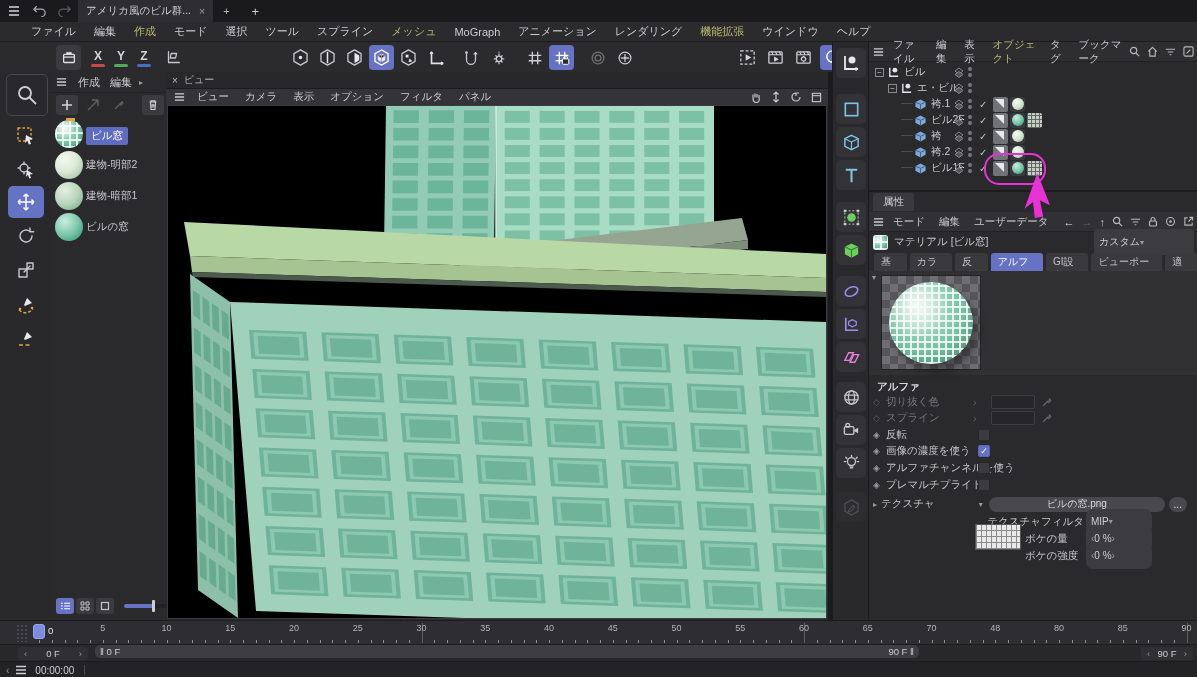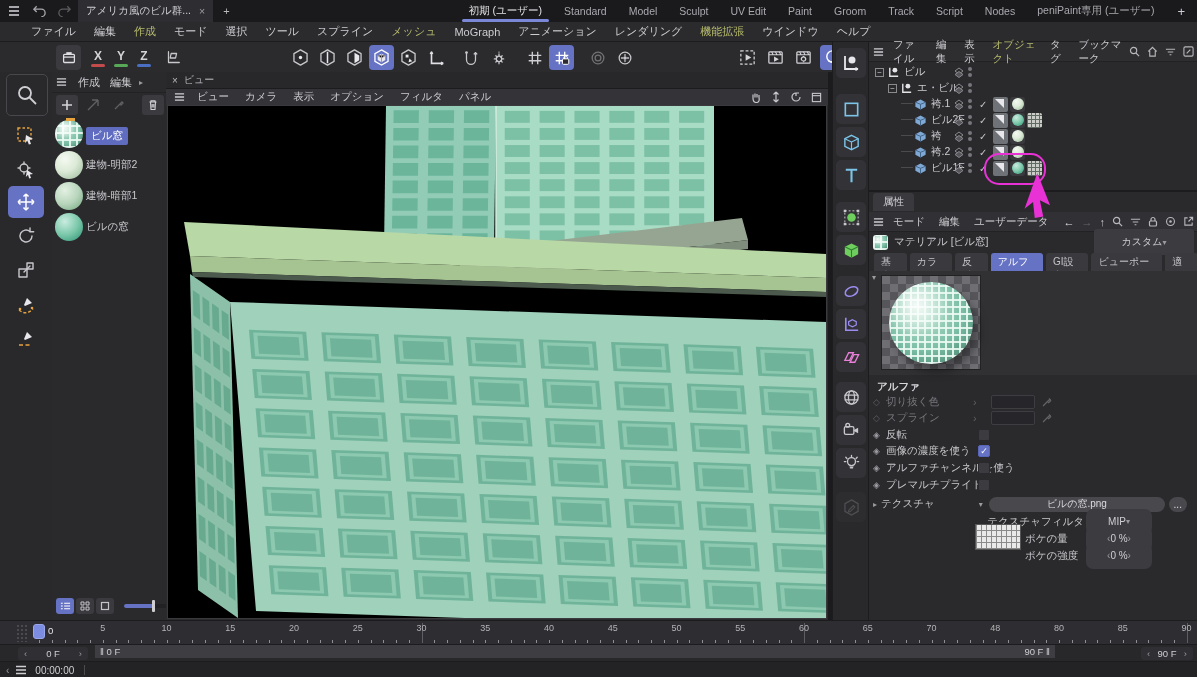--- a/index.html
+++ b/index.html
@@ -111,19 +111,6 @@
     <span style="color:#9a9a9f">×</span>
   </div>
   <span style="padding:0 10px;color:#b9b9bd">+</span>
-  <div id="layout-tabs" class="row" style="margin-left:auto">
-      <div class="lay-tab active">初期 (ユーザー)</div>
-      <div class="lay-tab">Standard</div>
-      <div class="lay-tab">Model</div>
-      <div class="lay-tab">Sculpt</div>
-      <div class="lay-tab">UV Edit</div>
-      <div class="lay-tab">Paint</div>
-      <div class="lay-tab">Groom</div>
-      <div class="lay-tab">Track</div>
-      <div class="lay-tab">Script</div>
-      <div class="lay-tab">Nodes</div>
-      <div class="lay-tab">peniPaint専用 (ユーザー)</div>
-    </div>
   <span style="padding:0 12px;color:#cfcfd3;font-size:13px">+</span>
 </div>
 

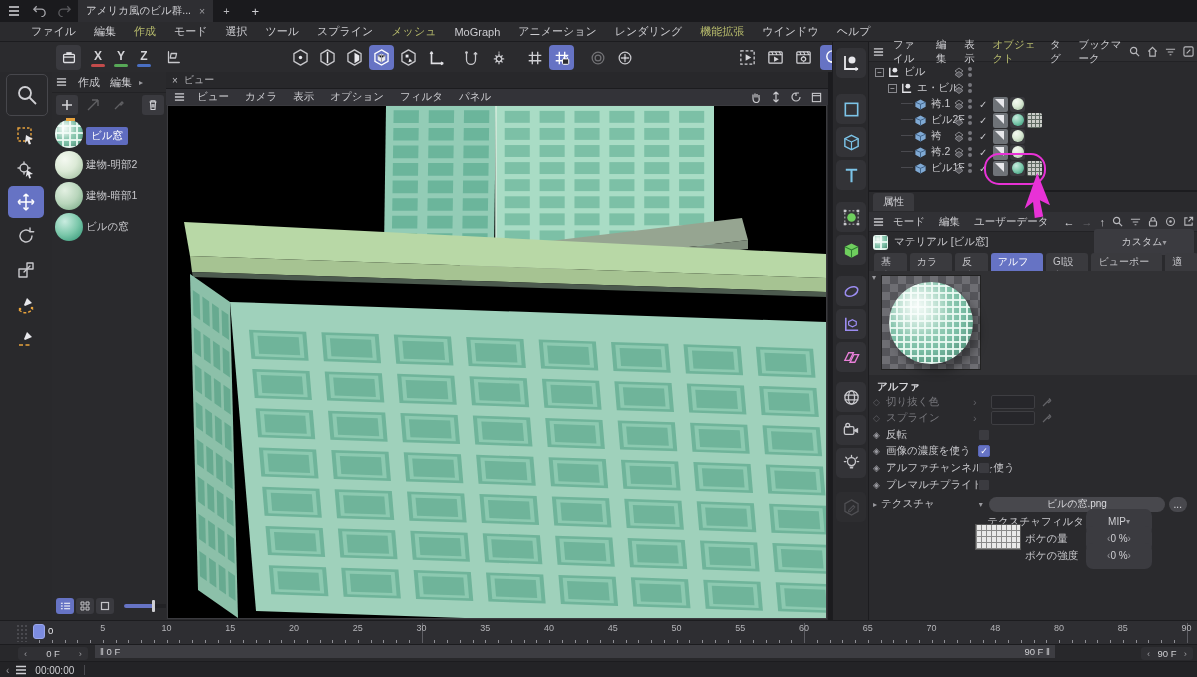--- a/index.html
+++ b/index.html
@@ -73,7 +73,7 @@
   .checkbox{width:12px;height:12px;border-radius:2px;background:#3b3b40;border:1px solid #2a2a2e;box-sizing:border-box;}
   .checkbox.on{background:#6673c4;color:#fff;font-size:9px;line-height:10px;text-align:center;border-color:#5866b8;}
   .cfield{width:42px;height:12px;background:#26262a;border:1px solid #3e3e42;border-radius:2px;}
-  .chip{background:#3b3b40;border-radius:7px;height:26px;display:flex;align-items:center;justify-content:center;padding:0 5px;font-size:10px;color:#cfcfd3;box-sizing:border-box;}
+  .chip{background:#3b3b40;border-radius:7px;height:26px;display:flex;align-items:center;justify-content:flex-start;padding:0 5px;font-size:10px;color:#cfcfd3;box-sizing:border-box;}
   .pillbtn{background:#48484d;border-radius:8px;height:15px;display:flex;align-items:center;justify-content:center;font-size:10px;color:#dcdce0;}
   .checker{background-image:linear-gradient(45deg,#55555a 25%,transparent 25%,transparent 75%,#55555a 75%),linear-gradient(45deg,#55555a 25%,transparent 25%,transparent 75%,#55555a 75%);background-size:16px 16px;background-position:0 0,8px 8px;background-color:#6e6e73;}
   

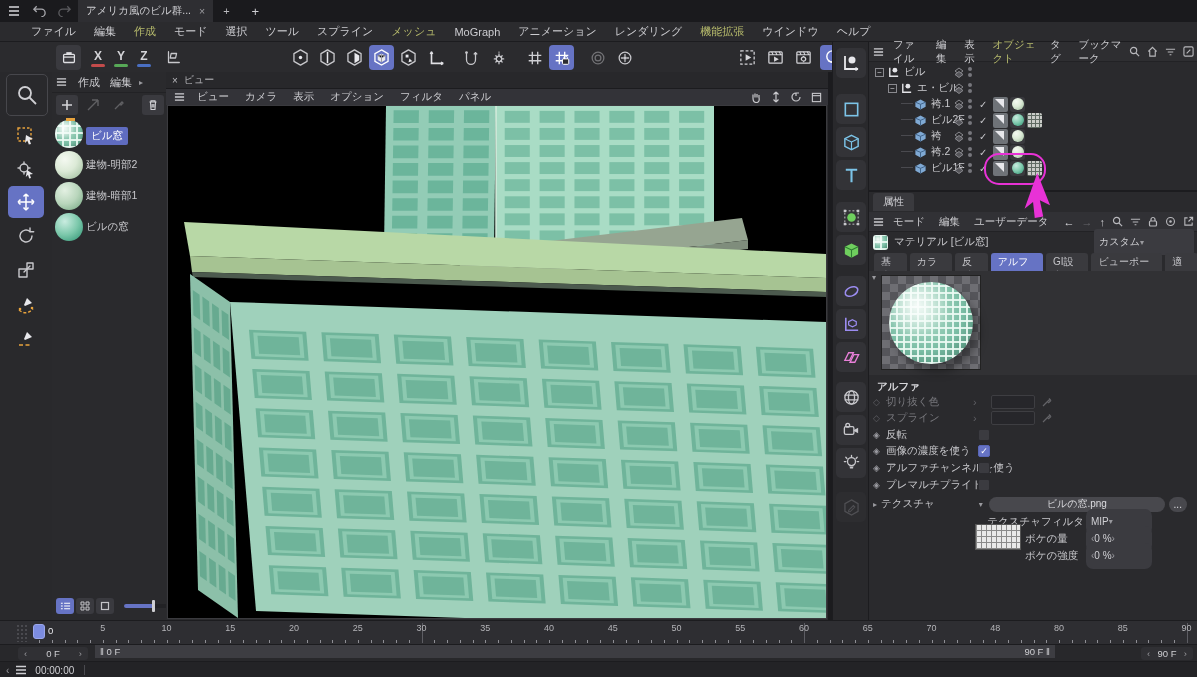--- a/index.html
+++ b/index.html
@@ -1312,7 +1312,7 @@
       <span>0 F</span>
       <span style="color:#9a9a9f">›</span>
   </span>
-  <div class="abs" style="left:95px;top:0;width:960px;height:13px;background:#3d3d42;border-radius:0">
+  <div class="abs" style="left:95px;top:0;width:824px;height:13px;background:#3d3d42;border-radius:5px">
     <span style="position:absolute;left:5px;top:1px;font-size:9.5px;color:#cfcfd3">‖ <span>0 F</span></span>
     <span style="position:absolute;right:5px;top:1px;font-size:9.5px;color:#cfcfd3"><span>90 F</span> ‖</span>
   </div>

